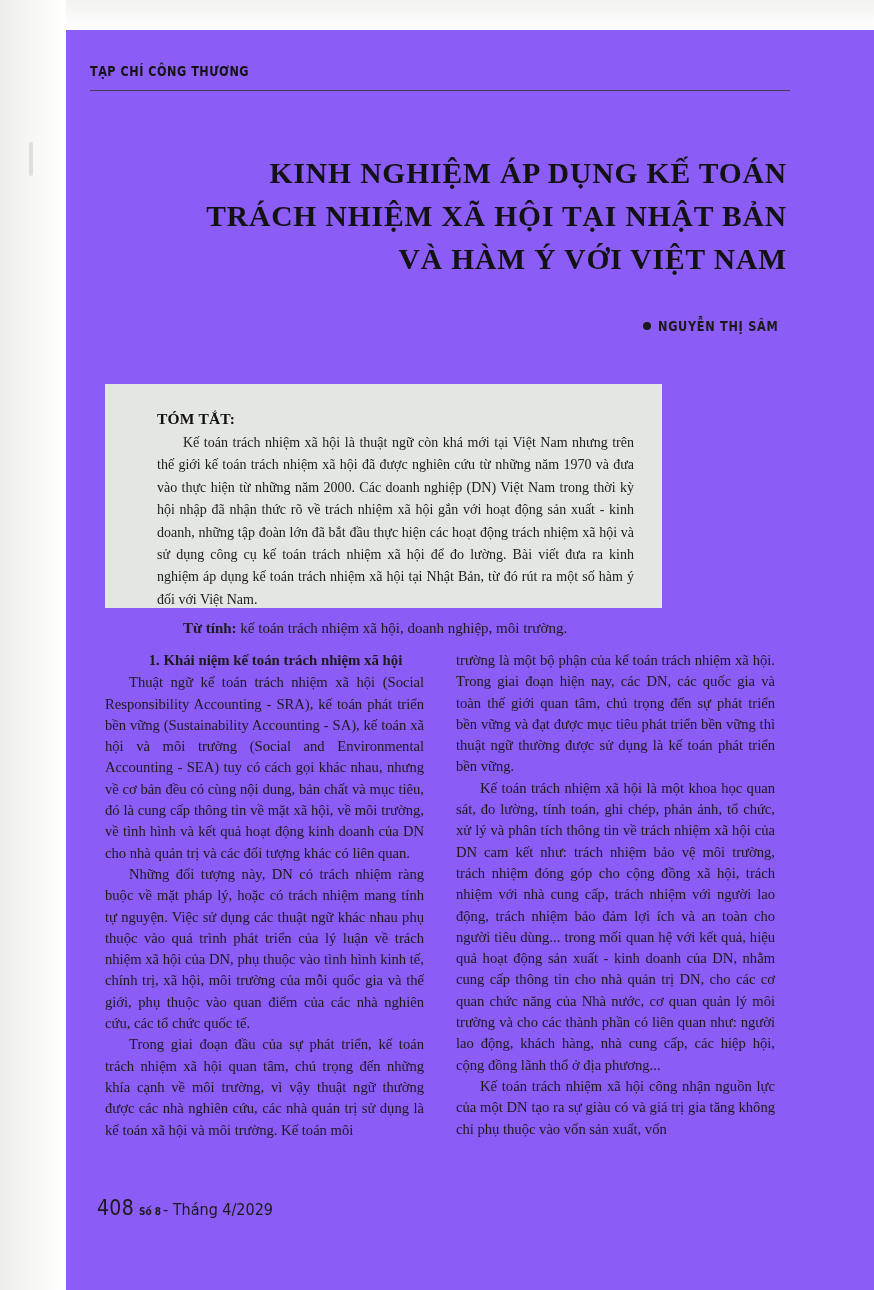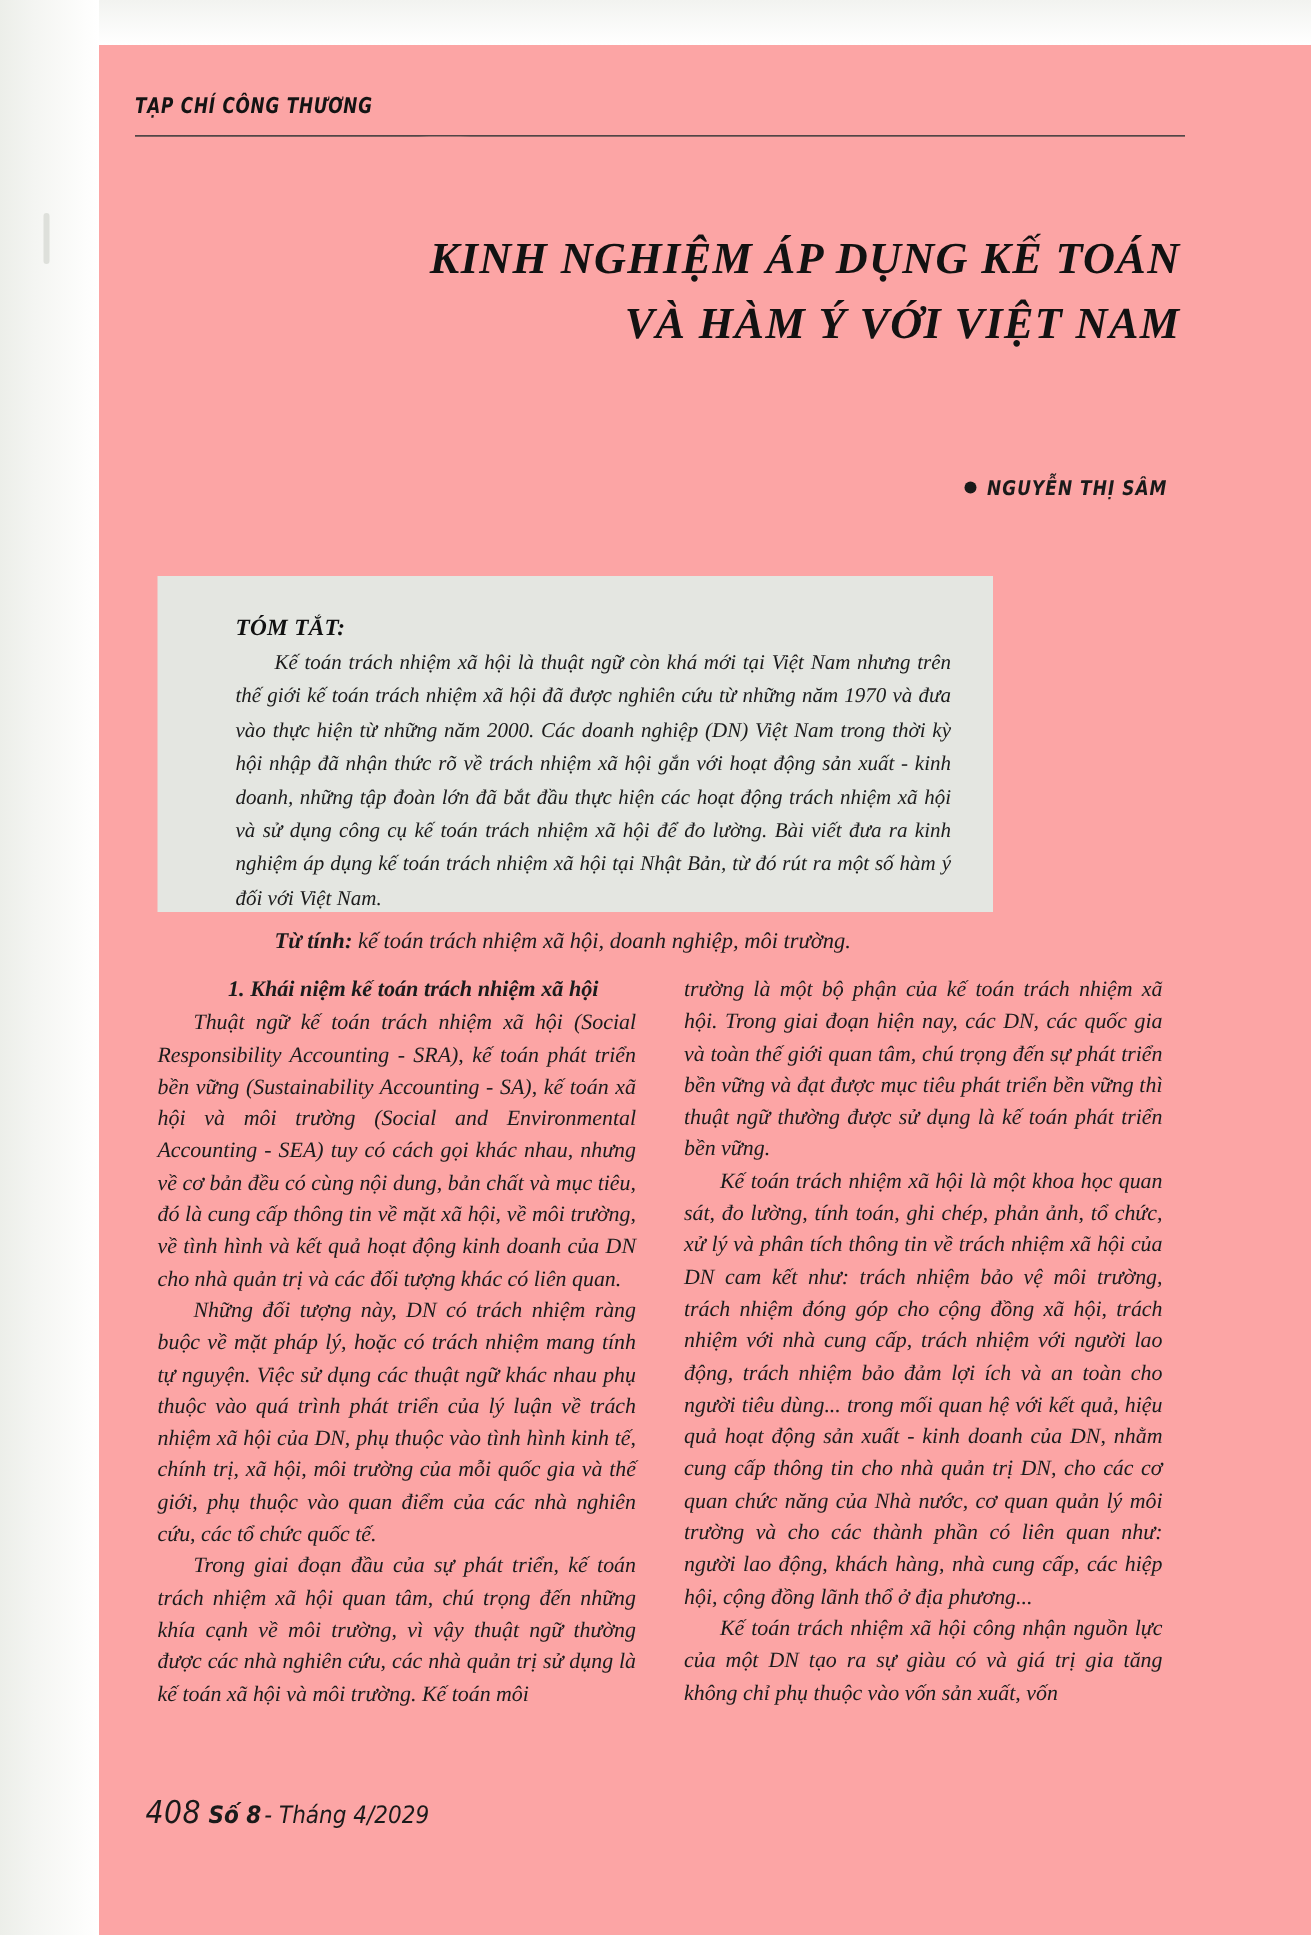--- a/index.html
+++ b/index.html
@@ -20,8 +20,7 @@
   .page {
     position: absolute;
     inset: 0;
-    background: #fca5a5;
-    font-style: italic;
+    background: #8b5cf6;
   }
   .scan-edge {
     position: absolute;

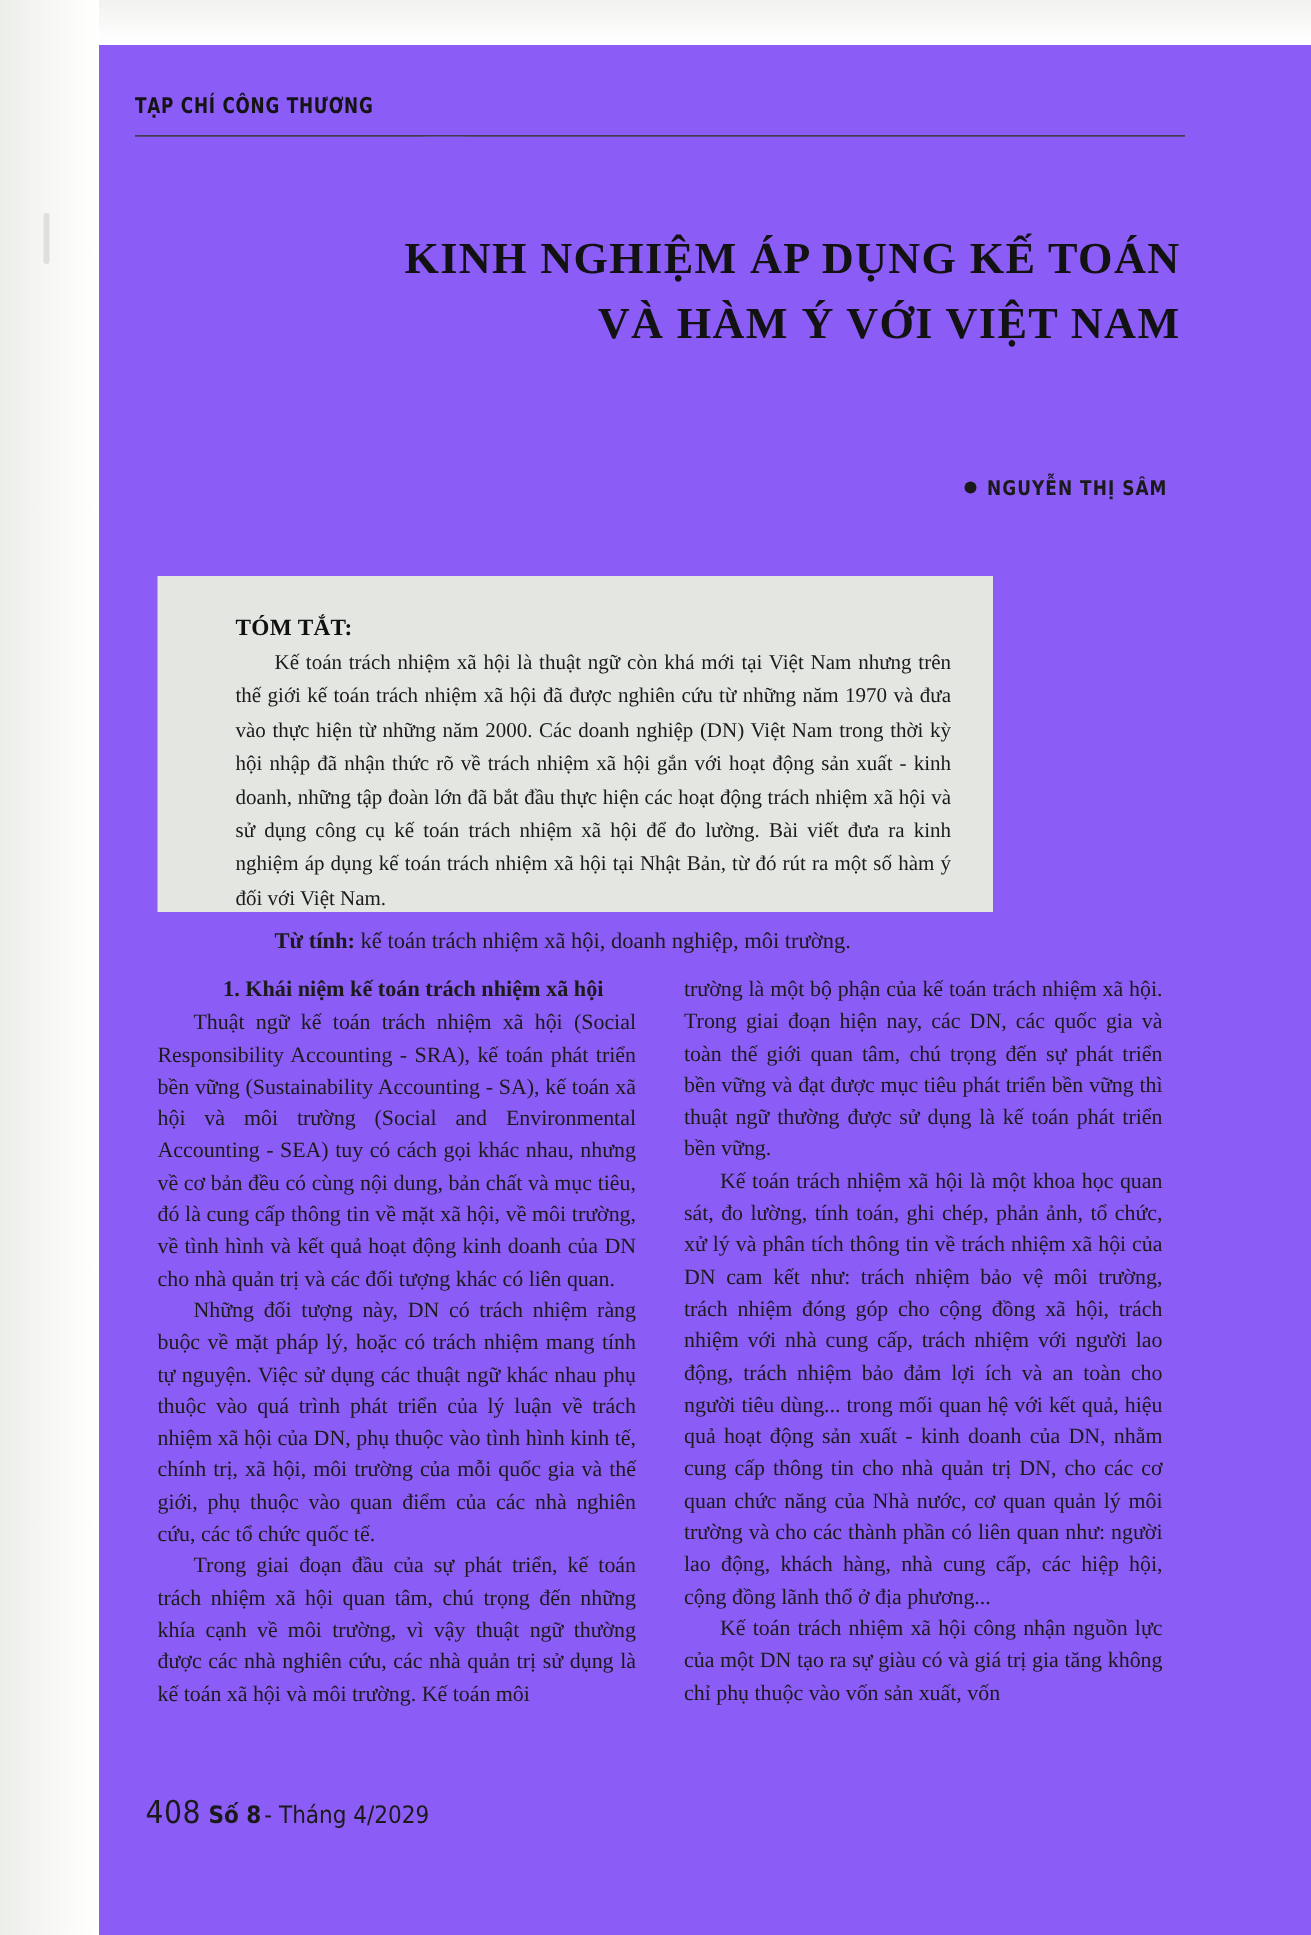--- a/index.html
+++ b/index.html
@@ -232,6 +232,7 @@
 
     <div class="title-block">
       <div class="title-line">KINH NGHIỆM ÁP DỤNG KẾ TOÁN</div>
+      <div class="title-line">TRÁCH NHIỆM XÃ HỘI TẠI NHẬT BẢN</div>
       <div class="title-line">VÀ HÀM Ý VỚI VIỆT NAM</div>
     </div>
 

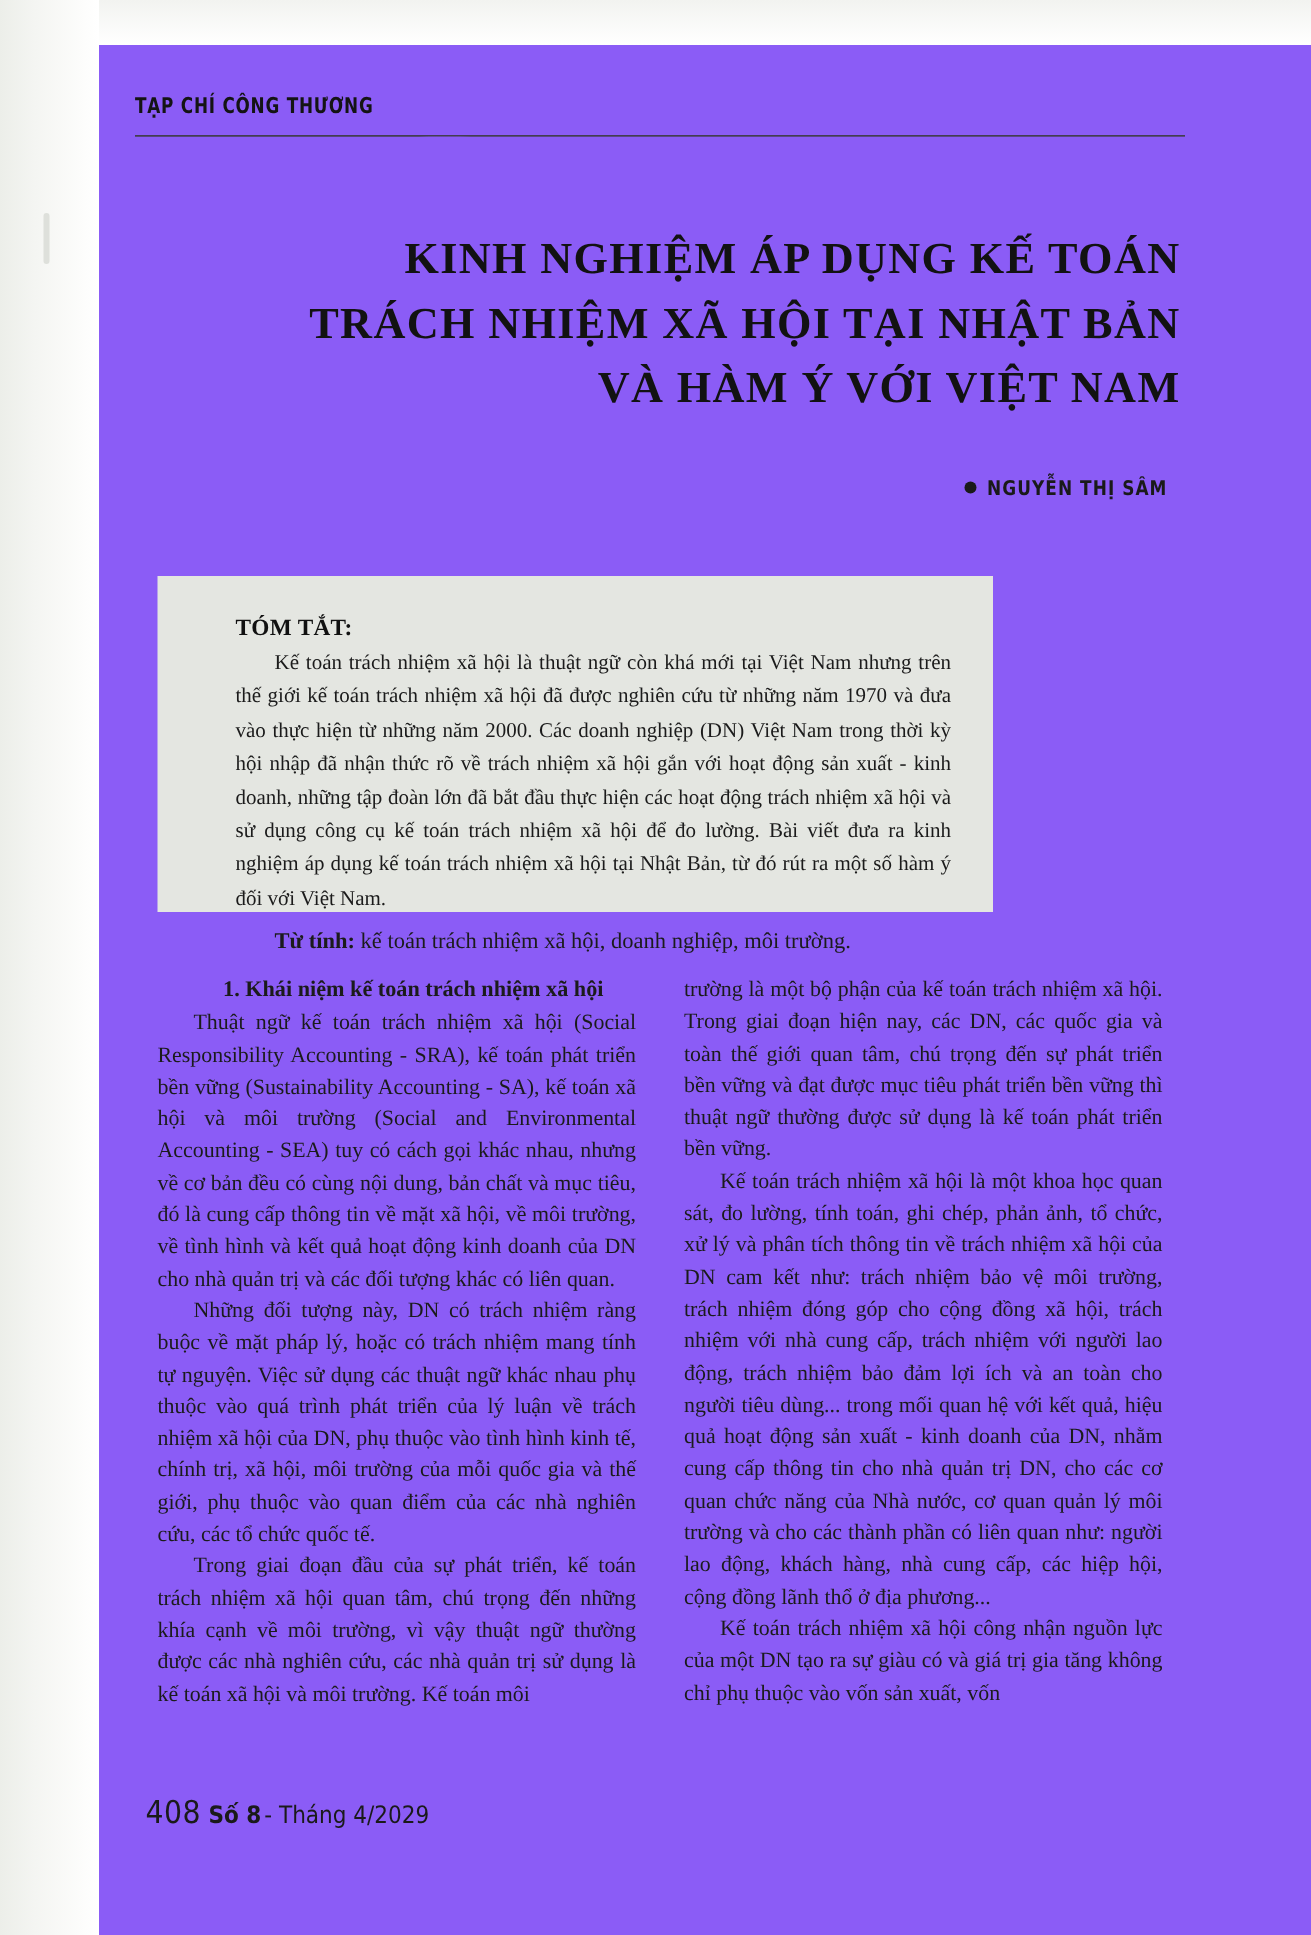--- a/index.html
+++ b/index.html
@@ -207,7 +207,7 @@
   }
   .footer .issue {
     font-weight: bold;
-    font-size: 16px;
+    font-size: 10px;
     margin-left: 5px;
   }
   .footer .issue-date {

